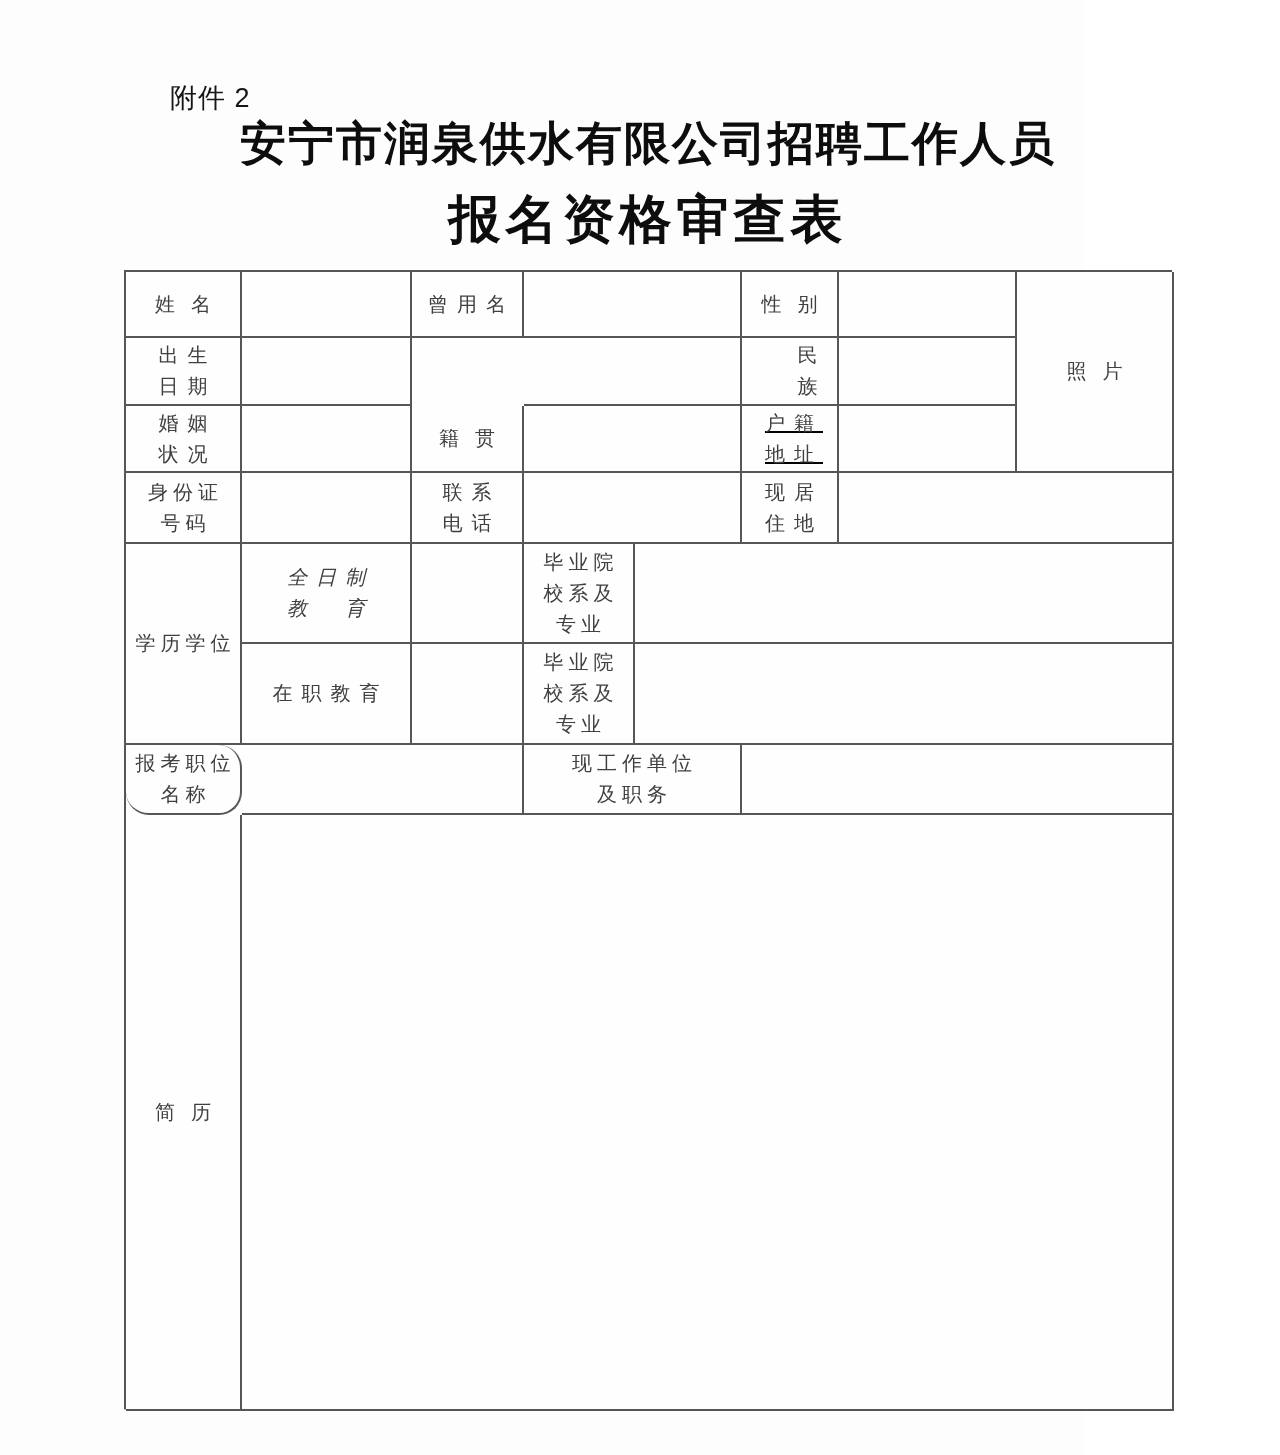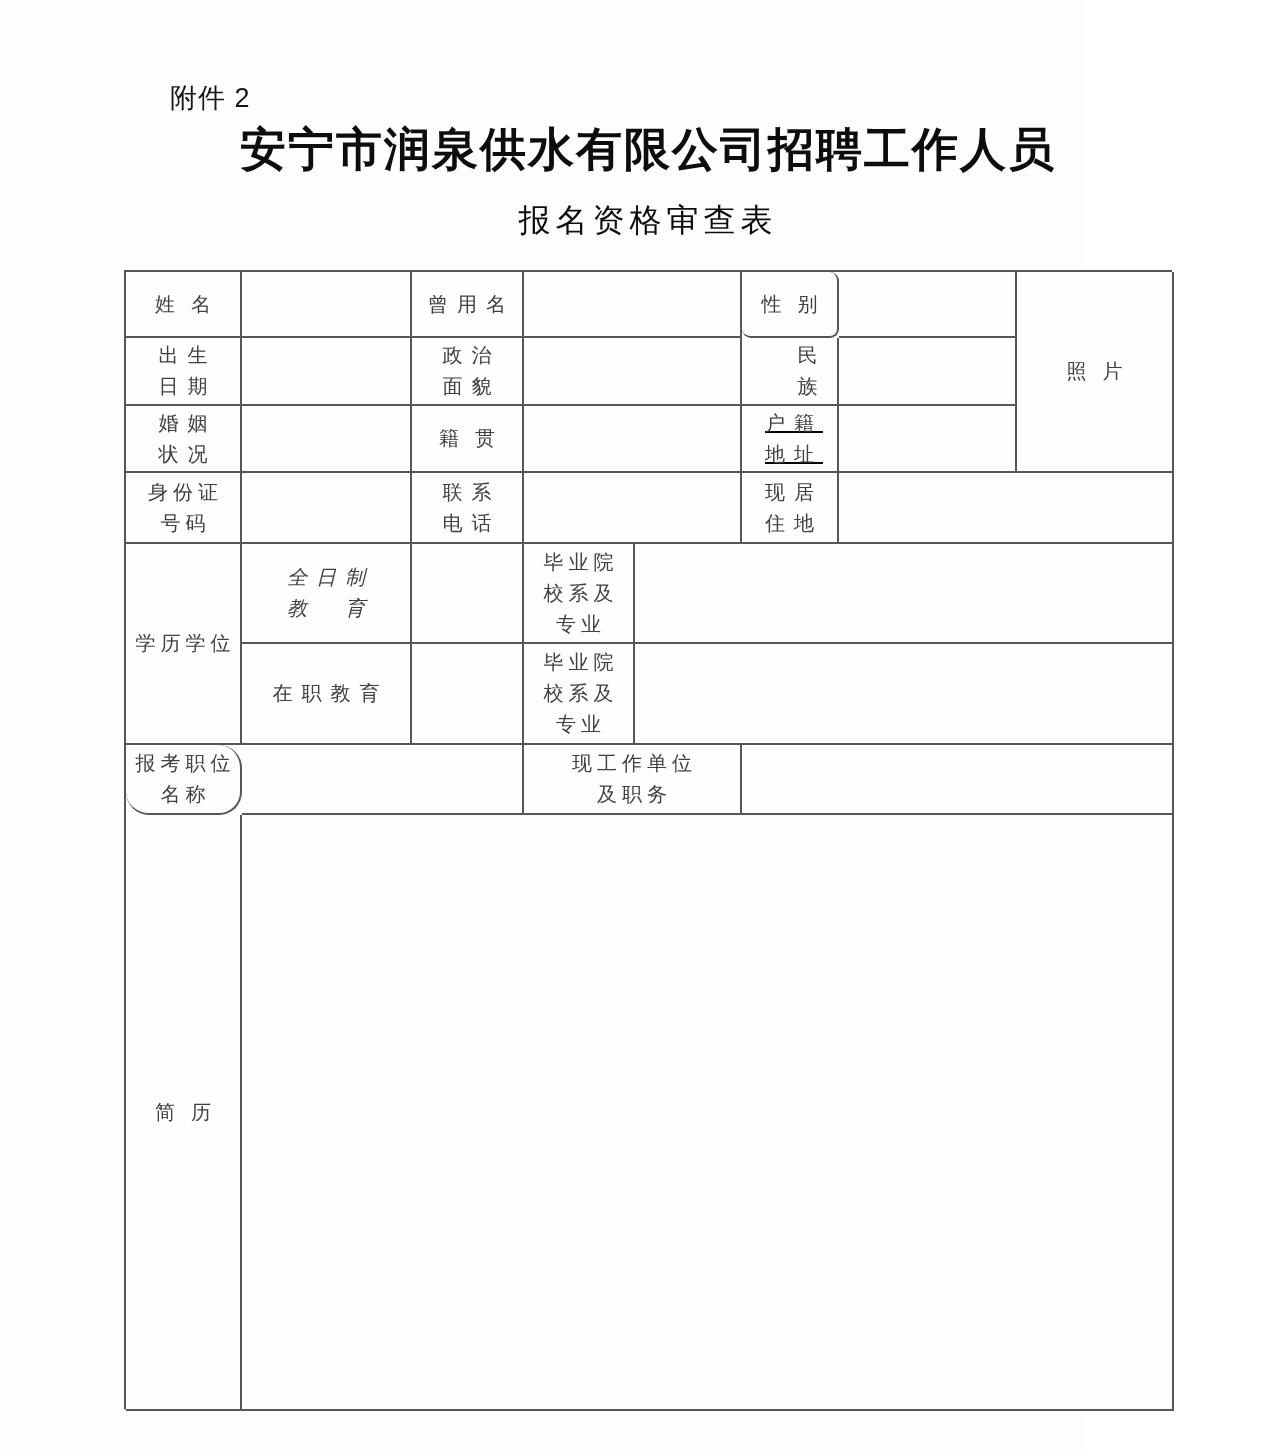--- a/index.html
+++ b/index.html
@@ -29,7 +29,7 @@
   .titles {
     position: absolute;
     left: 124px;
-    top: 120px;
+    top: 114px;
     width: 1048px;
     text-align: center;
     color: #0d0d0d;

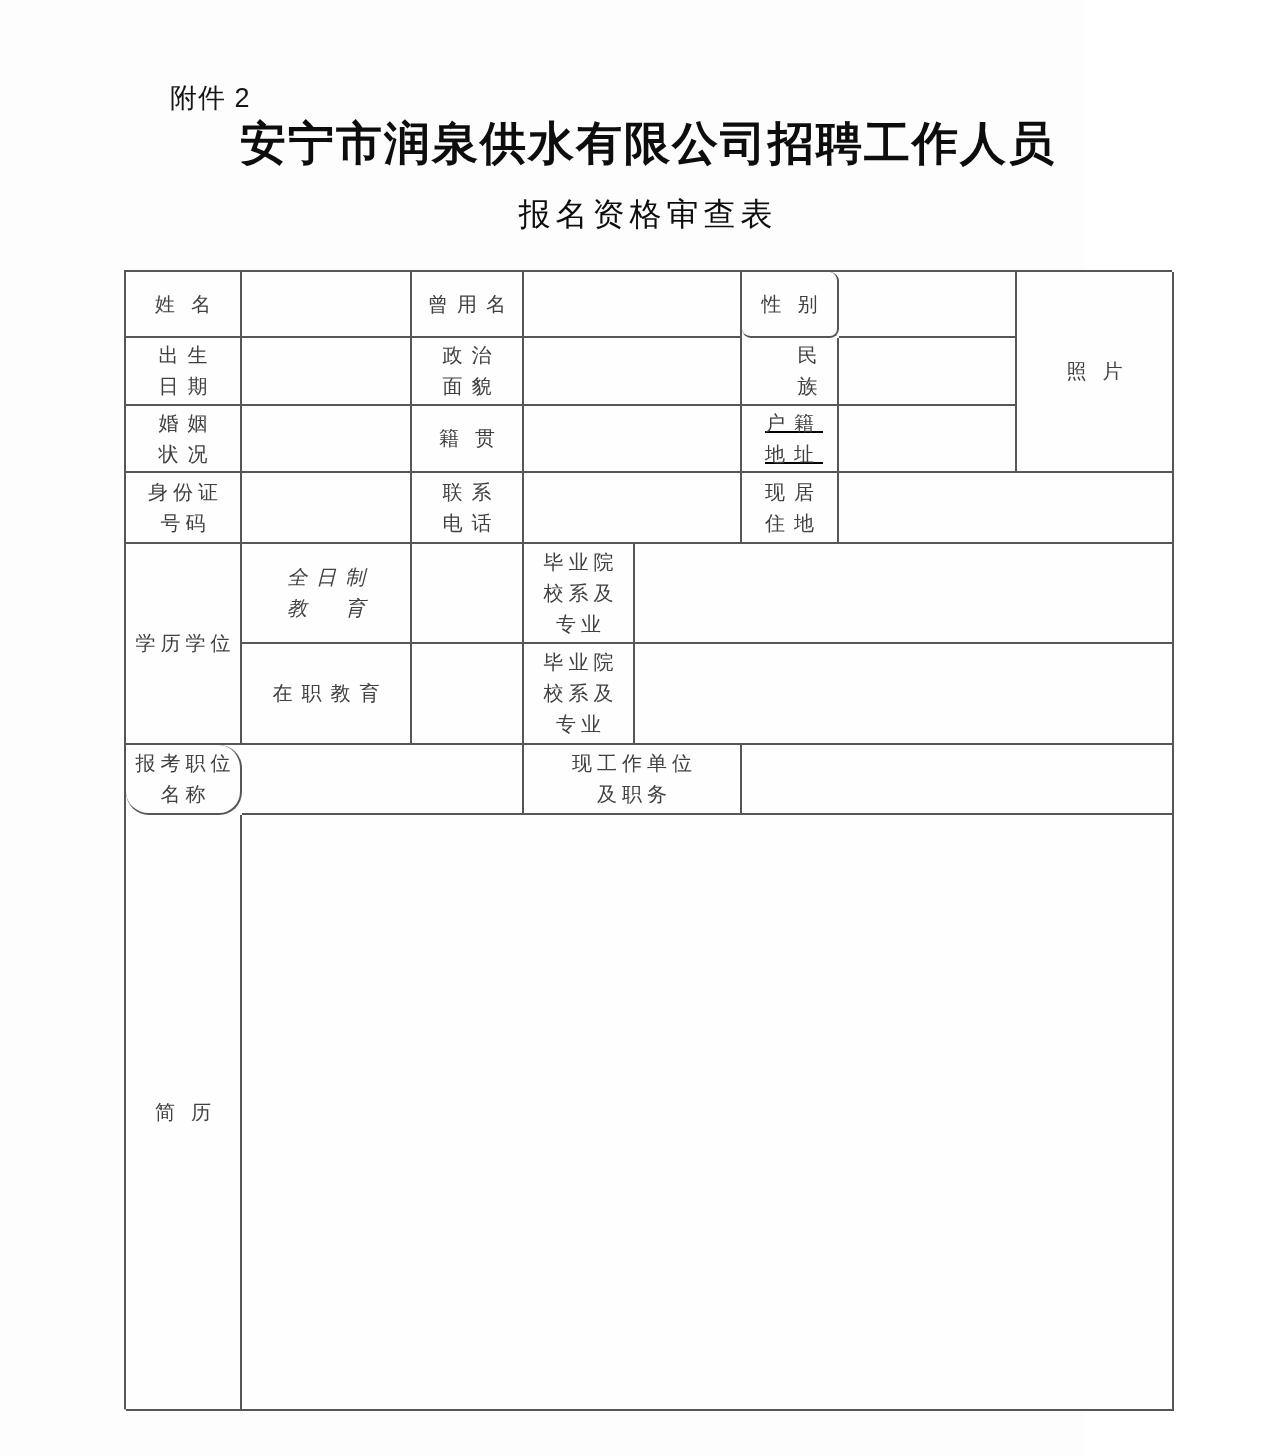--- a/index.html
+++ b/index.html
@@ -41,11 +41,11 @@
     line-height: 60px;
   }
   .title-2 {
-    font-size: 32px;
-    font-weight: normal;
+    font-size: 52px;
+    font-weight: bold;
     letter-spacing: 5px;
     line-height: 56px;
-    margin-top: 12px;
+    margin-top: 18px;
   }
   .form-table {
     position: absolute;

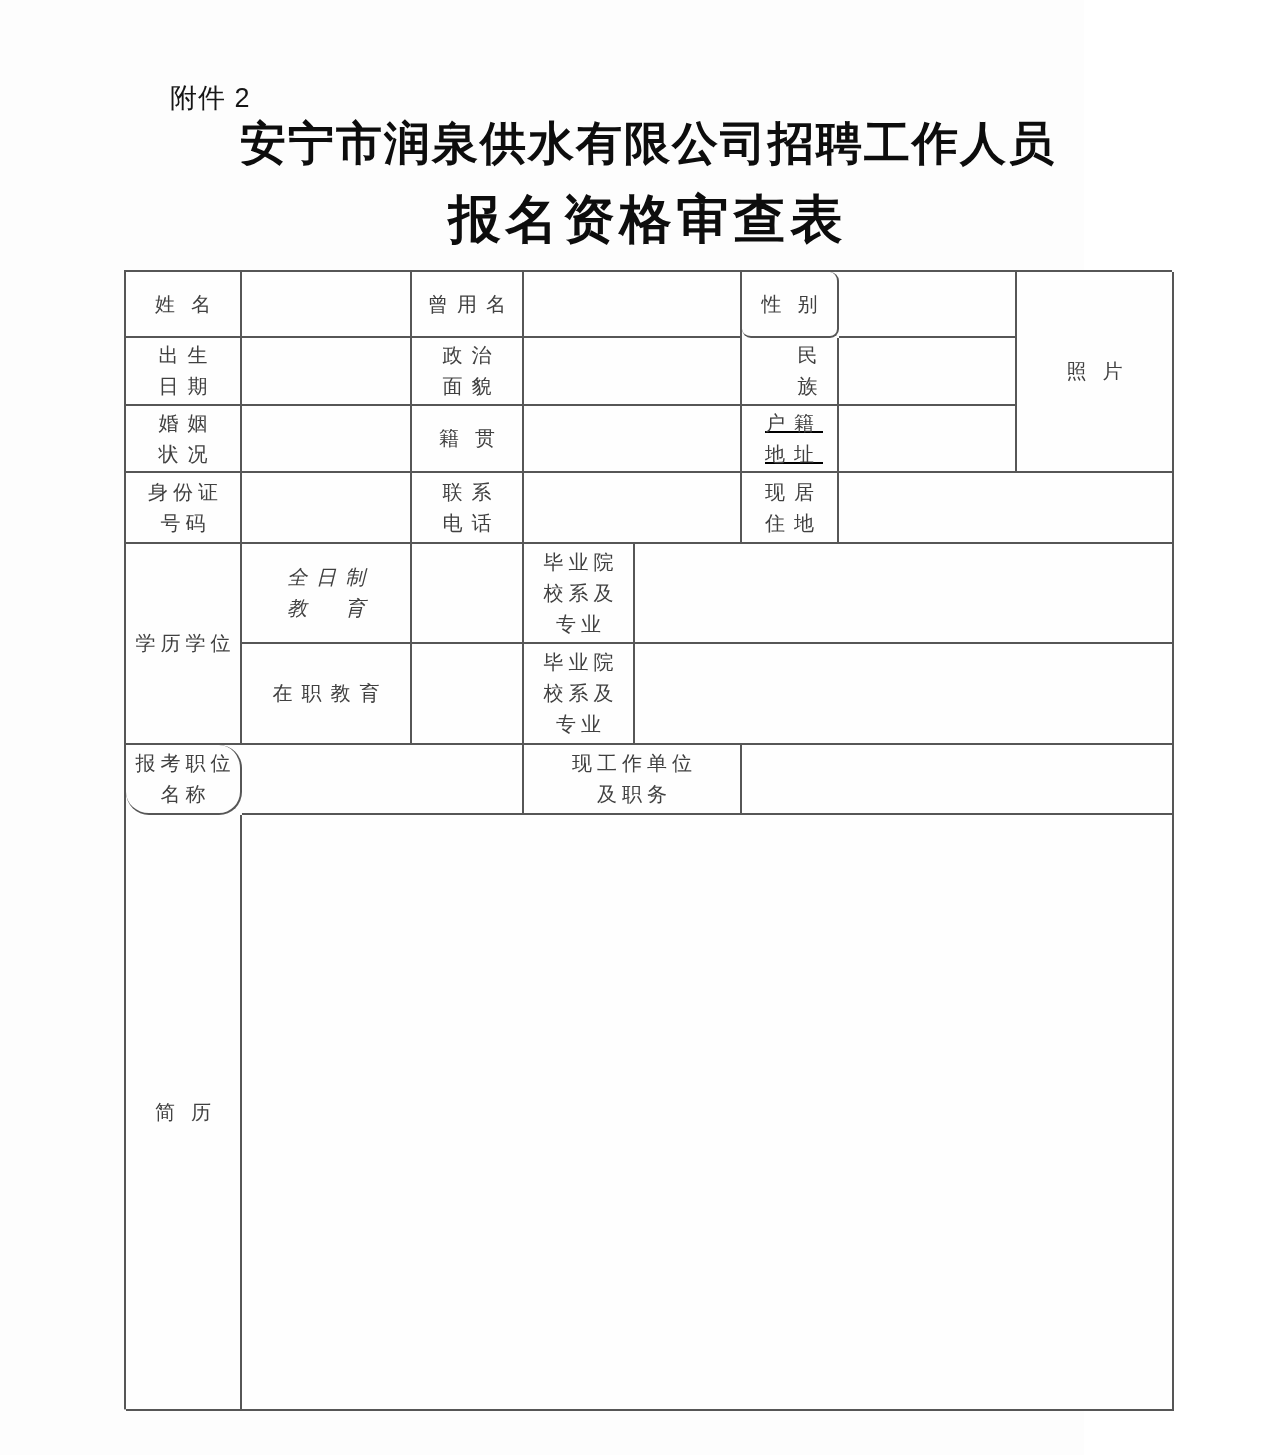--- a/index.html
+++ b/index.html
@@ -84,7 +84,7 @@
   
   .c-name-l   { grid-area: 1/1/2/2; } .c-name-v   { grid-area: 1/2/2/3; }
   .c-form-l   { grid-area: 1/3/2/4; } .c-form-v   { grid-area: 1/4/2/6; }
-  .c-gend-l   { grid-area: 1/6/2/7; border-radius: 9px; } .c-gend-v   { grid-area: 1/7/2/8; }
+  .c-gend-l   { grid-area: 1/6/2/7; } .c-gend-v   { grid-area: 1/7/2/8; }
   .c-photo    { grid-area: 1/8/4/9; }
   .c-birt-l   { grid-area: 2/1/3/2; } .c-birt-v   { grid-area: 2/2/3/3; }
   .c-poli-l   { grid-area: 2/3/3/4; } .c-poli-v   { grid-area: 2/4/3/6; }

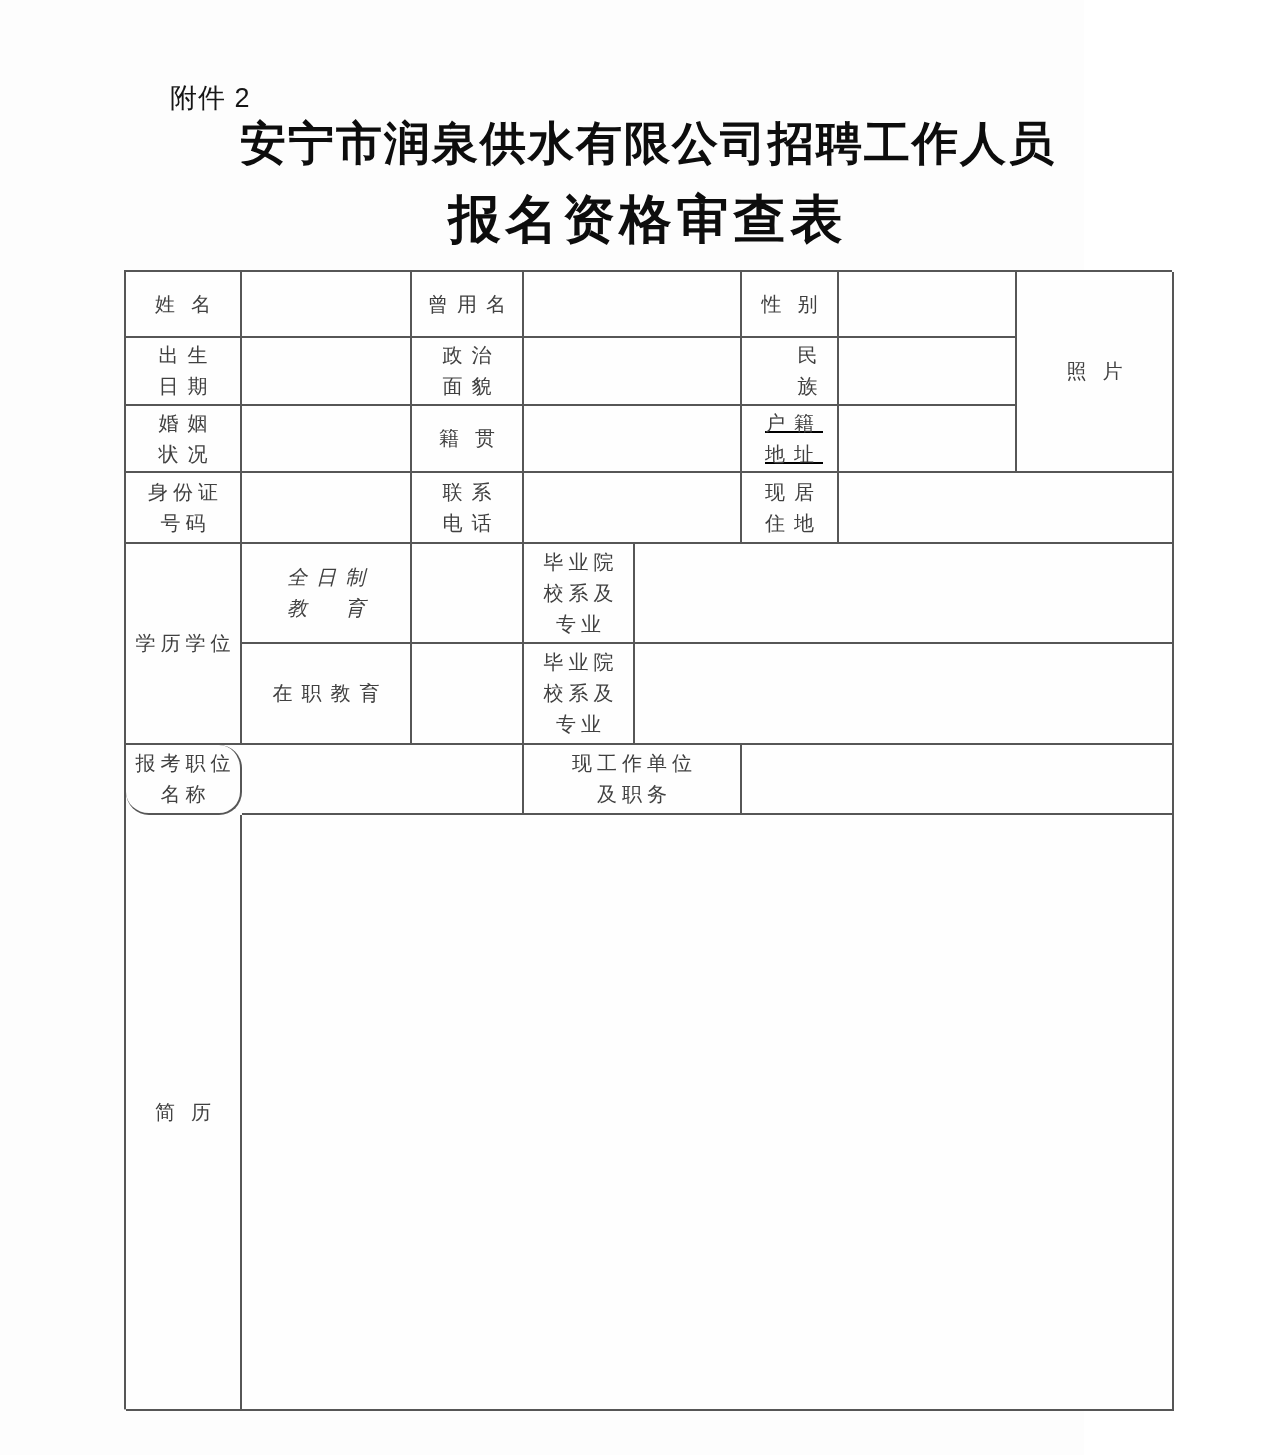--- a/index.html
+++ b/index.html
@@ -139,10 +139,6 @@
 日期</span>
       </div>
     <div class="cell c-birt-v val"></div>
-    <div class="cell c-poli-l">
-        <span class="lbl">政治
-面貌</span>
-      </div>
     <div class="cell c-poli-v val"></div>
     <div class="cell c-ethn-l">
         <span class="lbl wide">民族</span>

